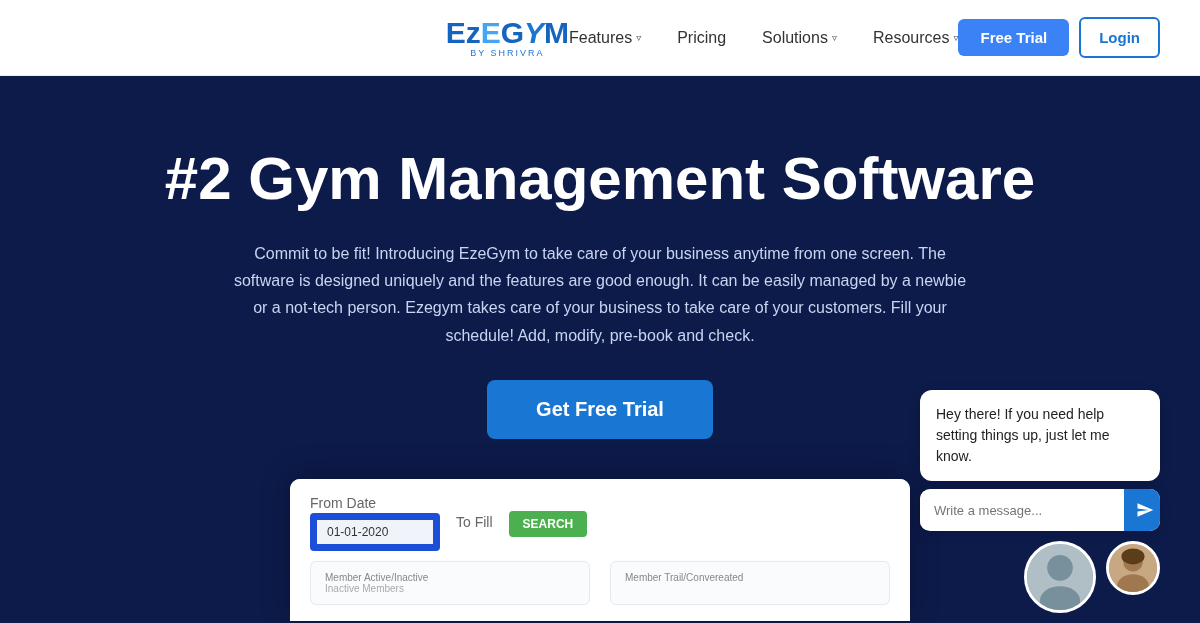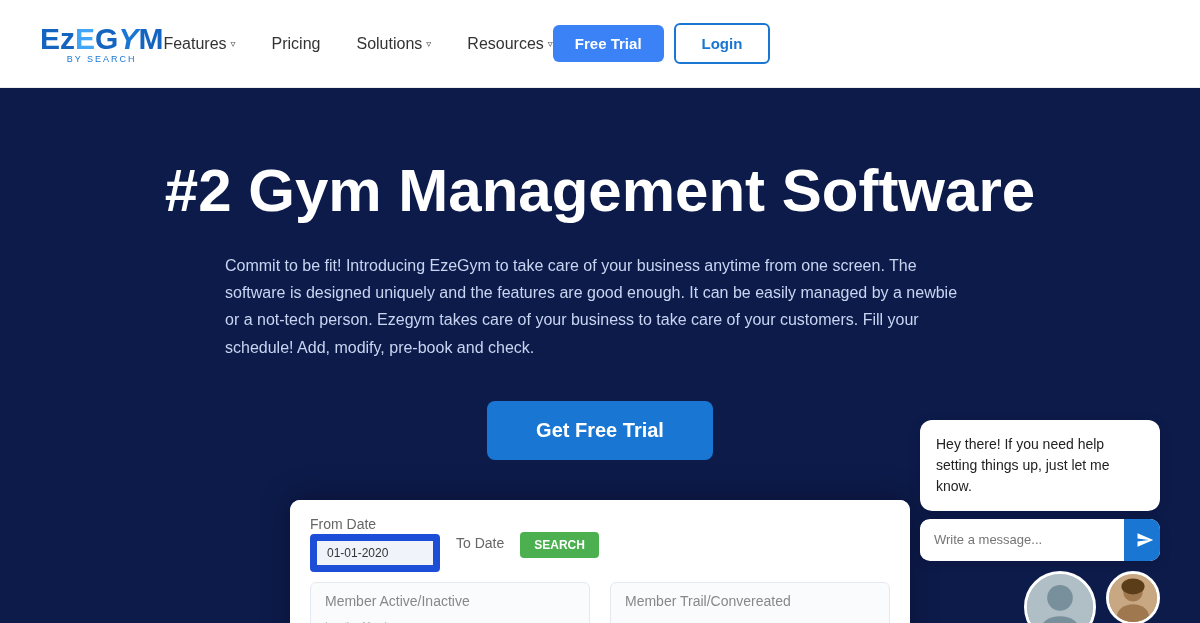--- a/index.html
+++ b/index.html
@@ -9,9 +9,9 @@
     .navbar {
       display: flex;
       align-items: center;
-      justify-content: flex-start;
+      justify-content: flex-end;
       padding: 0 40px;
-      height: 88px;
+      height: 76px;
       background: #fff;
       border-bottom: 1px solid #eee;
       position: relative;

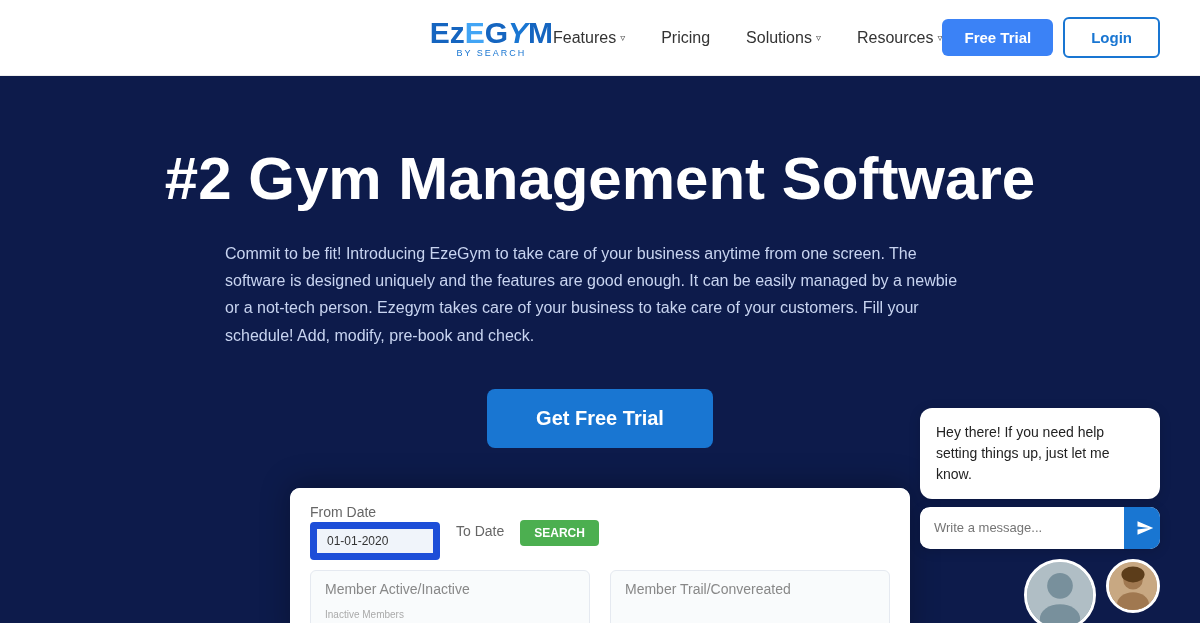--- a/index.html
+++ b/index.html
@@ -58,7 +58,7 @@
       color: #1976d2;
       border: 2px solid #1976d2;
       border-radius: 6px;
-      padding: 10px 26px;
+      padding: 10px 18px;
       font-size: 15px;
       font-weight: 600;
       cursor: pointer;

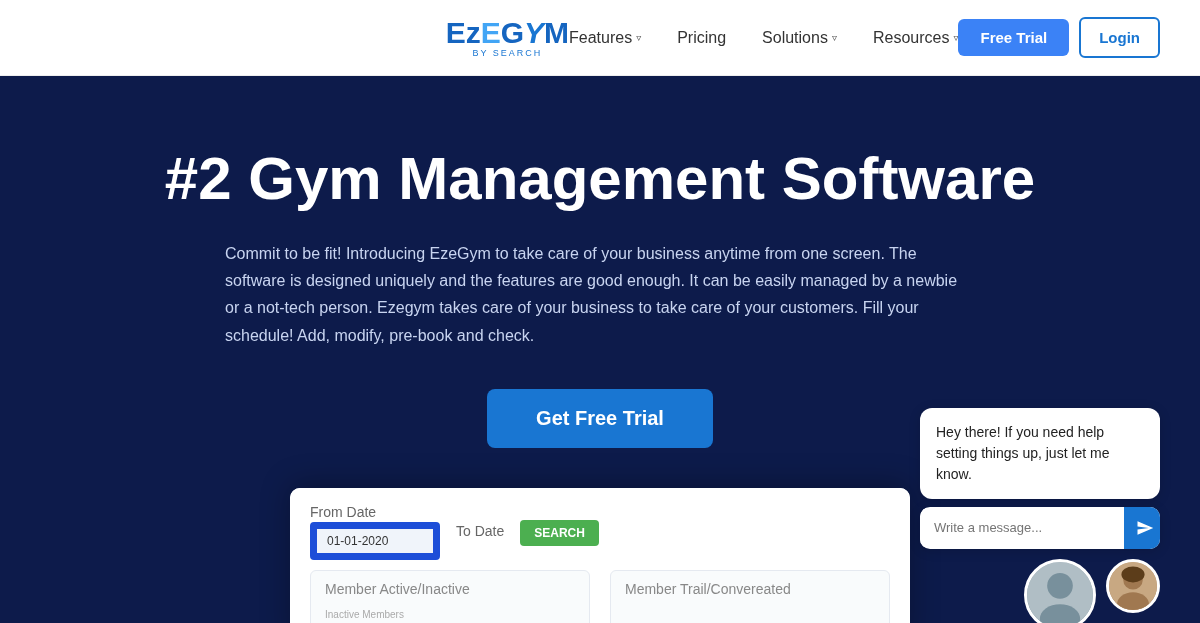--- a/index.html
+++ b/index.html
@@ -272,7 +272,7 @@
       <div class="ez-brand">
         <span class="ez-e">Ez</span><span class="ez-e2">E</span><span class="ez-g">G</span><span style="color:#1976d2;font-style:italic;">Y</span><span class="ez-m">M</span>
       </div>
-      <span class="brand-sub">BY SEARCH</span>
+      <span class="brand-sub">BY SHRIVRA</span>
     </div>
   </div>
 

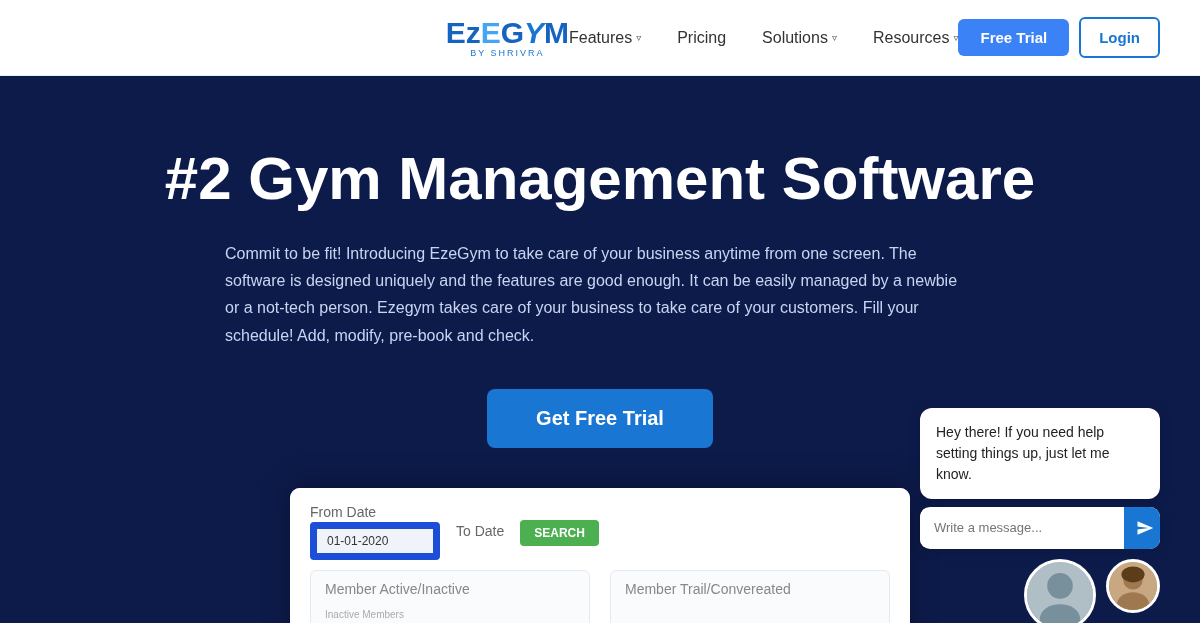--- a/index.html
+++ b/index.html
@@ -87,10 +87,10 @@
     .hero-desc {
       color: #c8d4f0;
       font-size: 16px;
-      text-align: left;
+      text-align: center;
       max-width: 750px;
       line-height: 1.7;
-      margin-bottom: 40px;
+      margin-bottom: 31px;
     }
     .btn-get-free-trial {
       background: #1976d2;

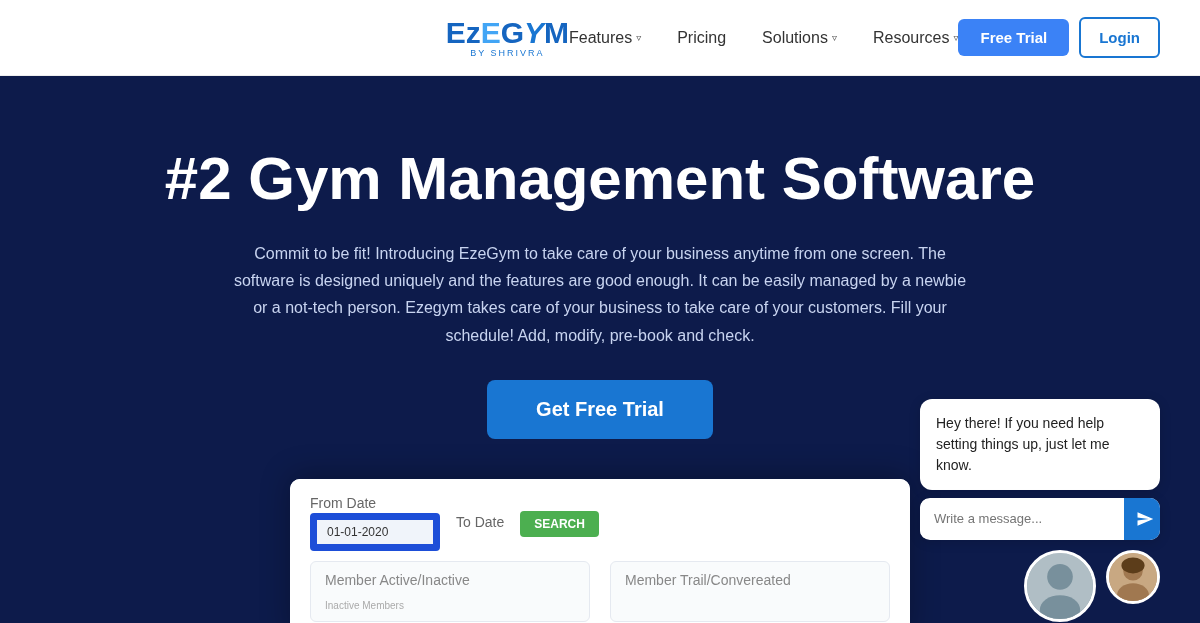--- a/index.html
+++ b/index.html
@@ -321,7 +321,7 @@
           <input class="dash-input" value="01-01-2020" readonly="" style="">
         </div>
         <div>
-          <div class="dash-label">To Date</div>
+          <div class="dash-label">To Fill</div>
         </div>
         <div style="margin-top:3px;">
           <button class="dash-btn-search">SEARCH</button>

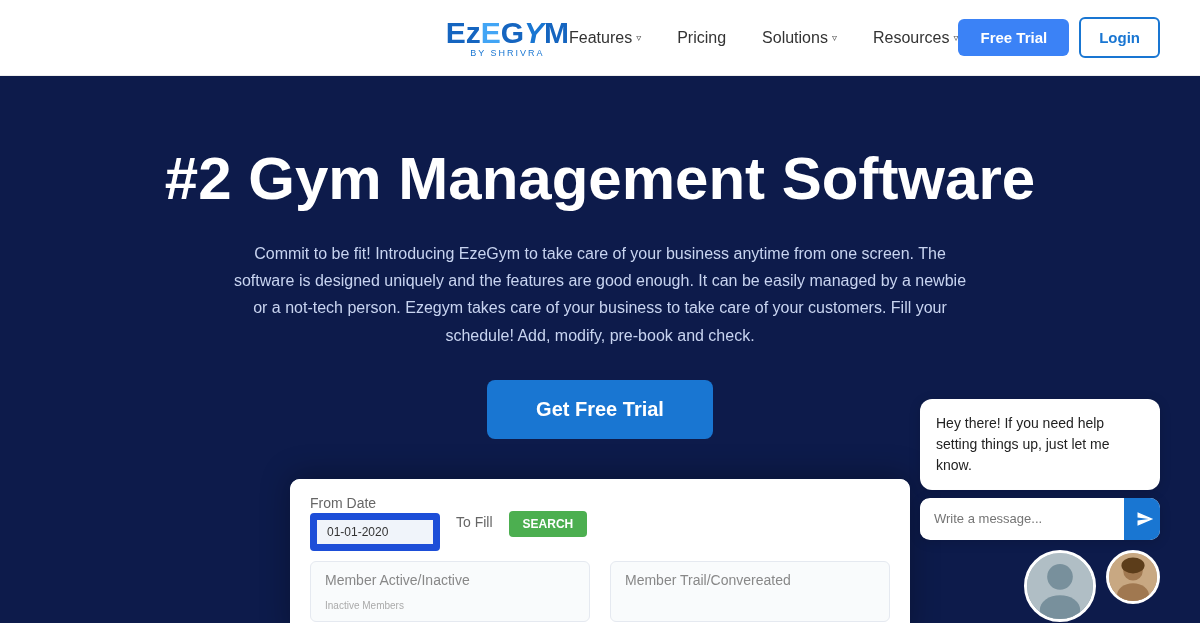--- a/index.html
+++ b/index.html
@@ -160,9 +160,9 @@
       padding: 10px 14px;
     }
     .dash-card-title {
-      font-size: 14px;
+      font-size: 10px;
       color: #888;
-      margin-bottom: 12px;
+      margin-bottom: 0;
     }
     .dash-sub {
       font-size: 10px;

